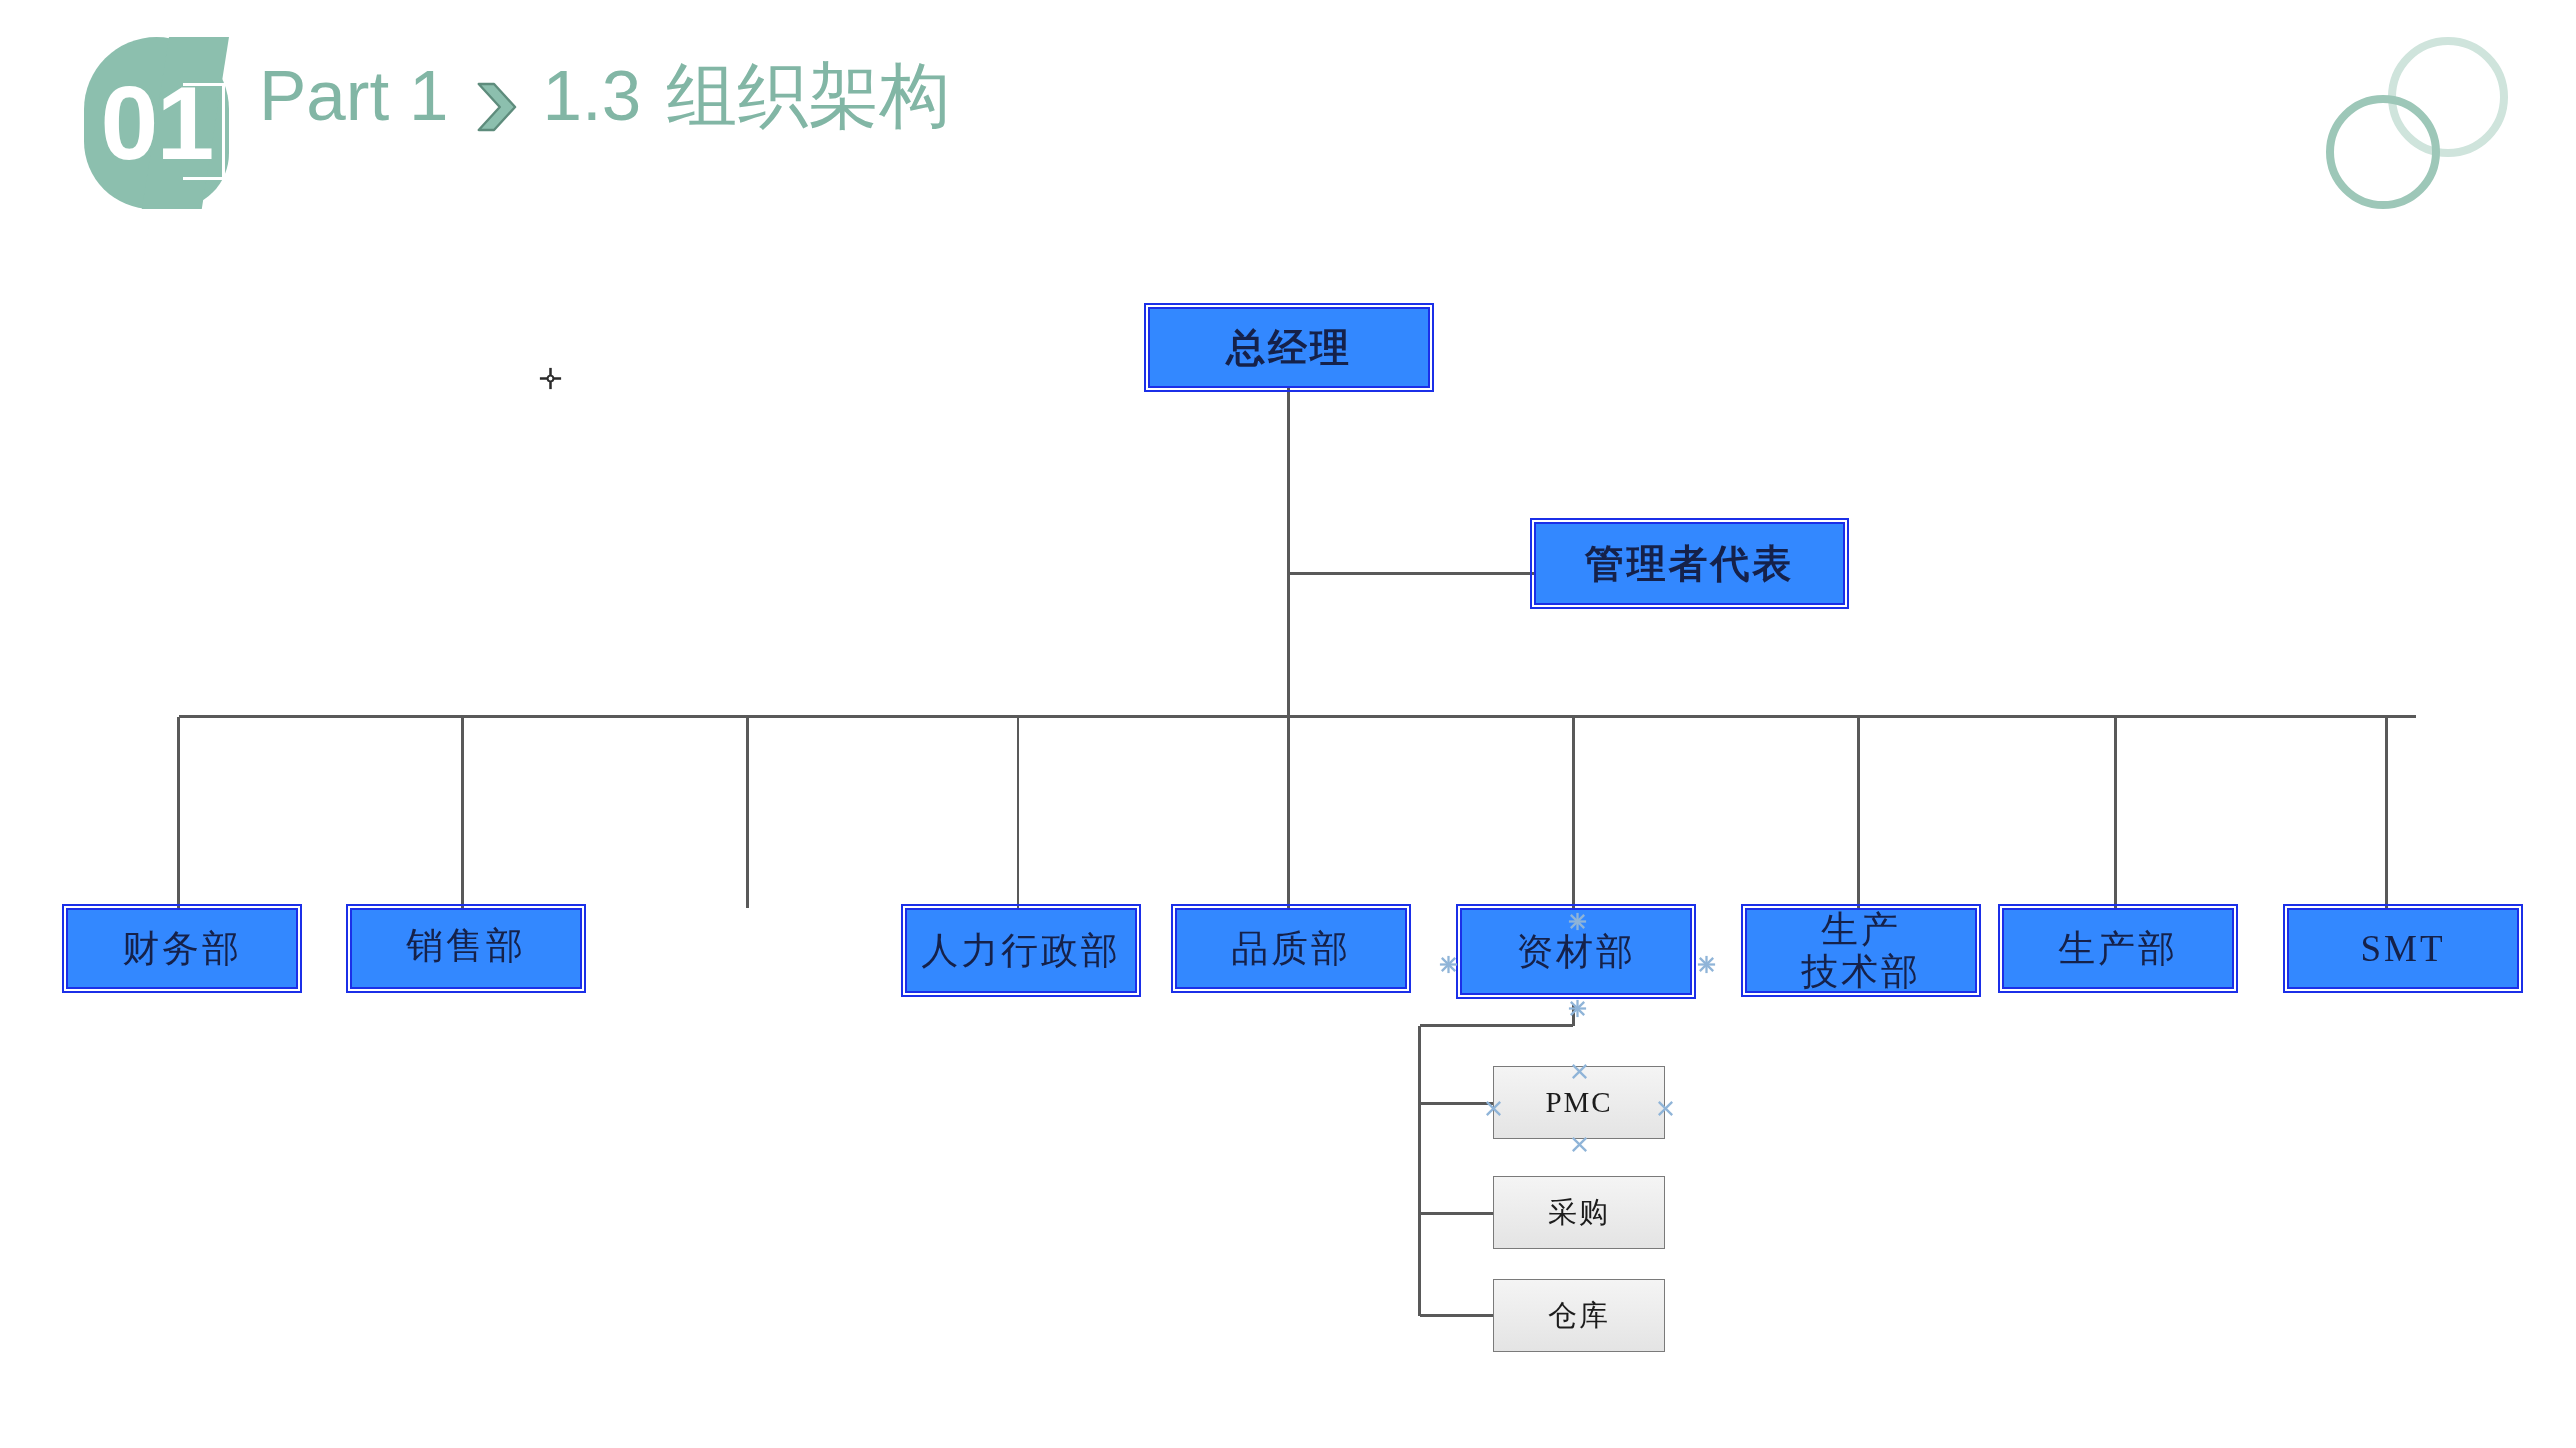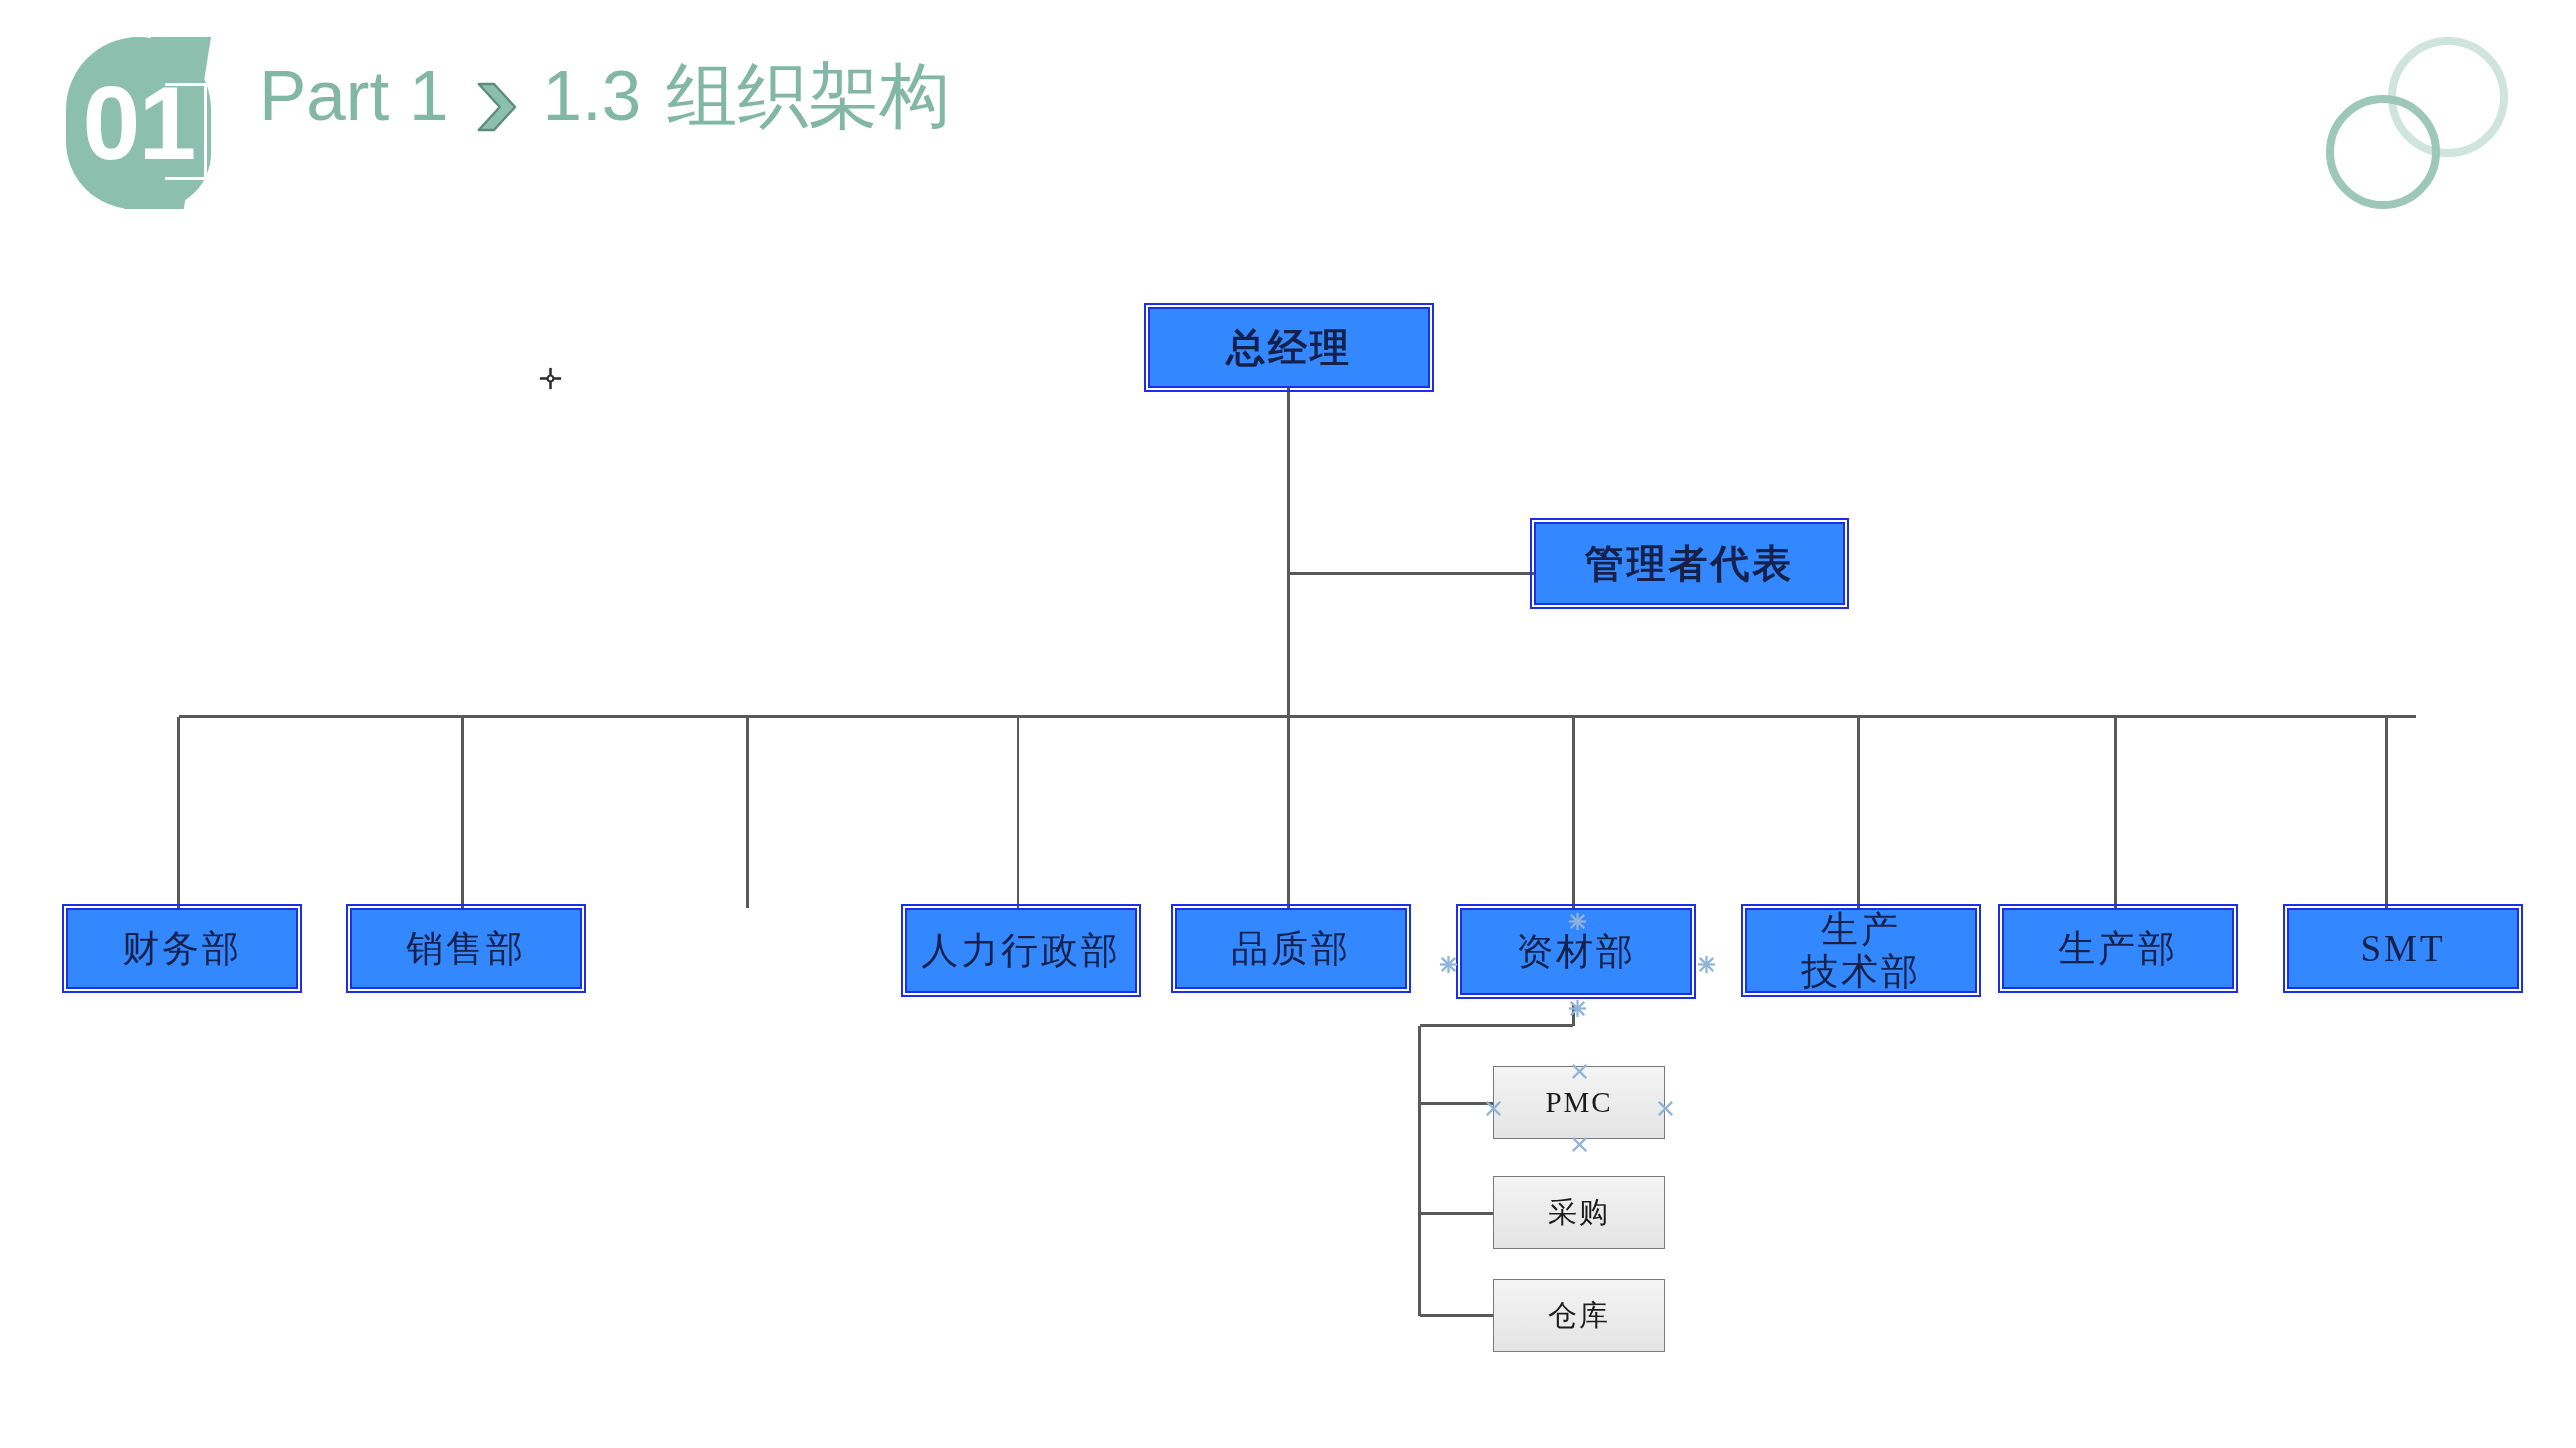--- a/index.html
+++ b/index.html
@@ -27,7 +27,7 @@
   }
   #badge {
     position: absolute;
-    left: 66px;
+    left: 84px;
     top: 37px;
     width: 159px;
     height: 172px;

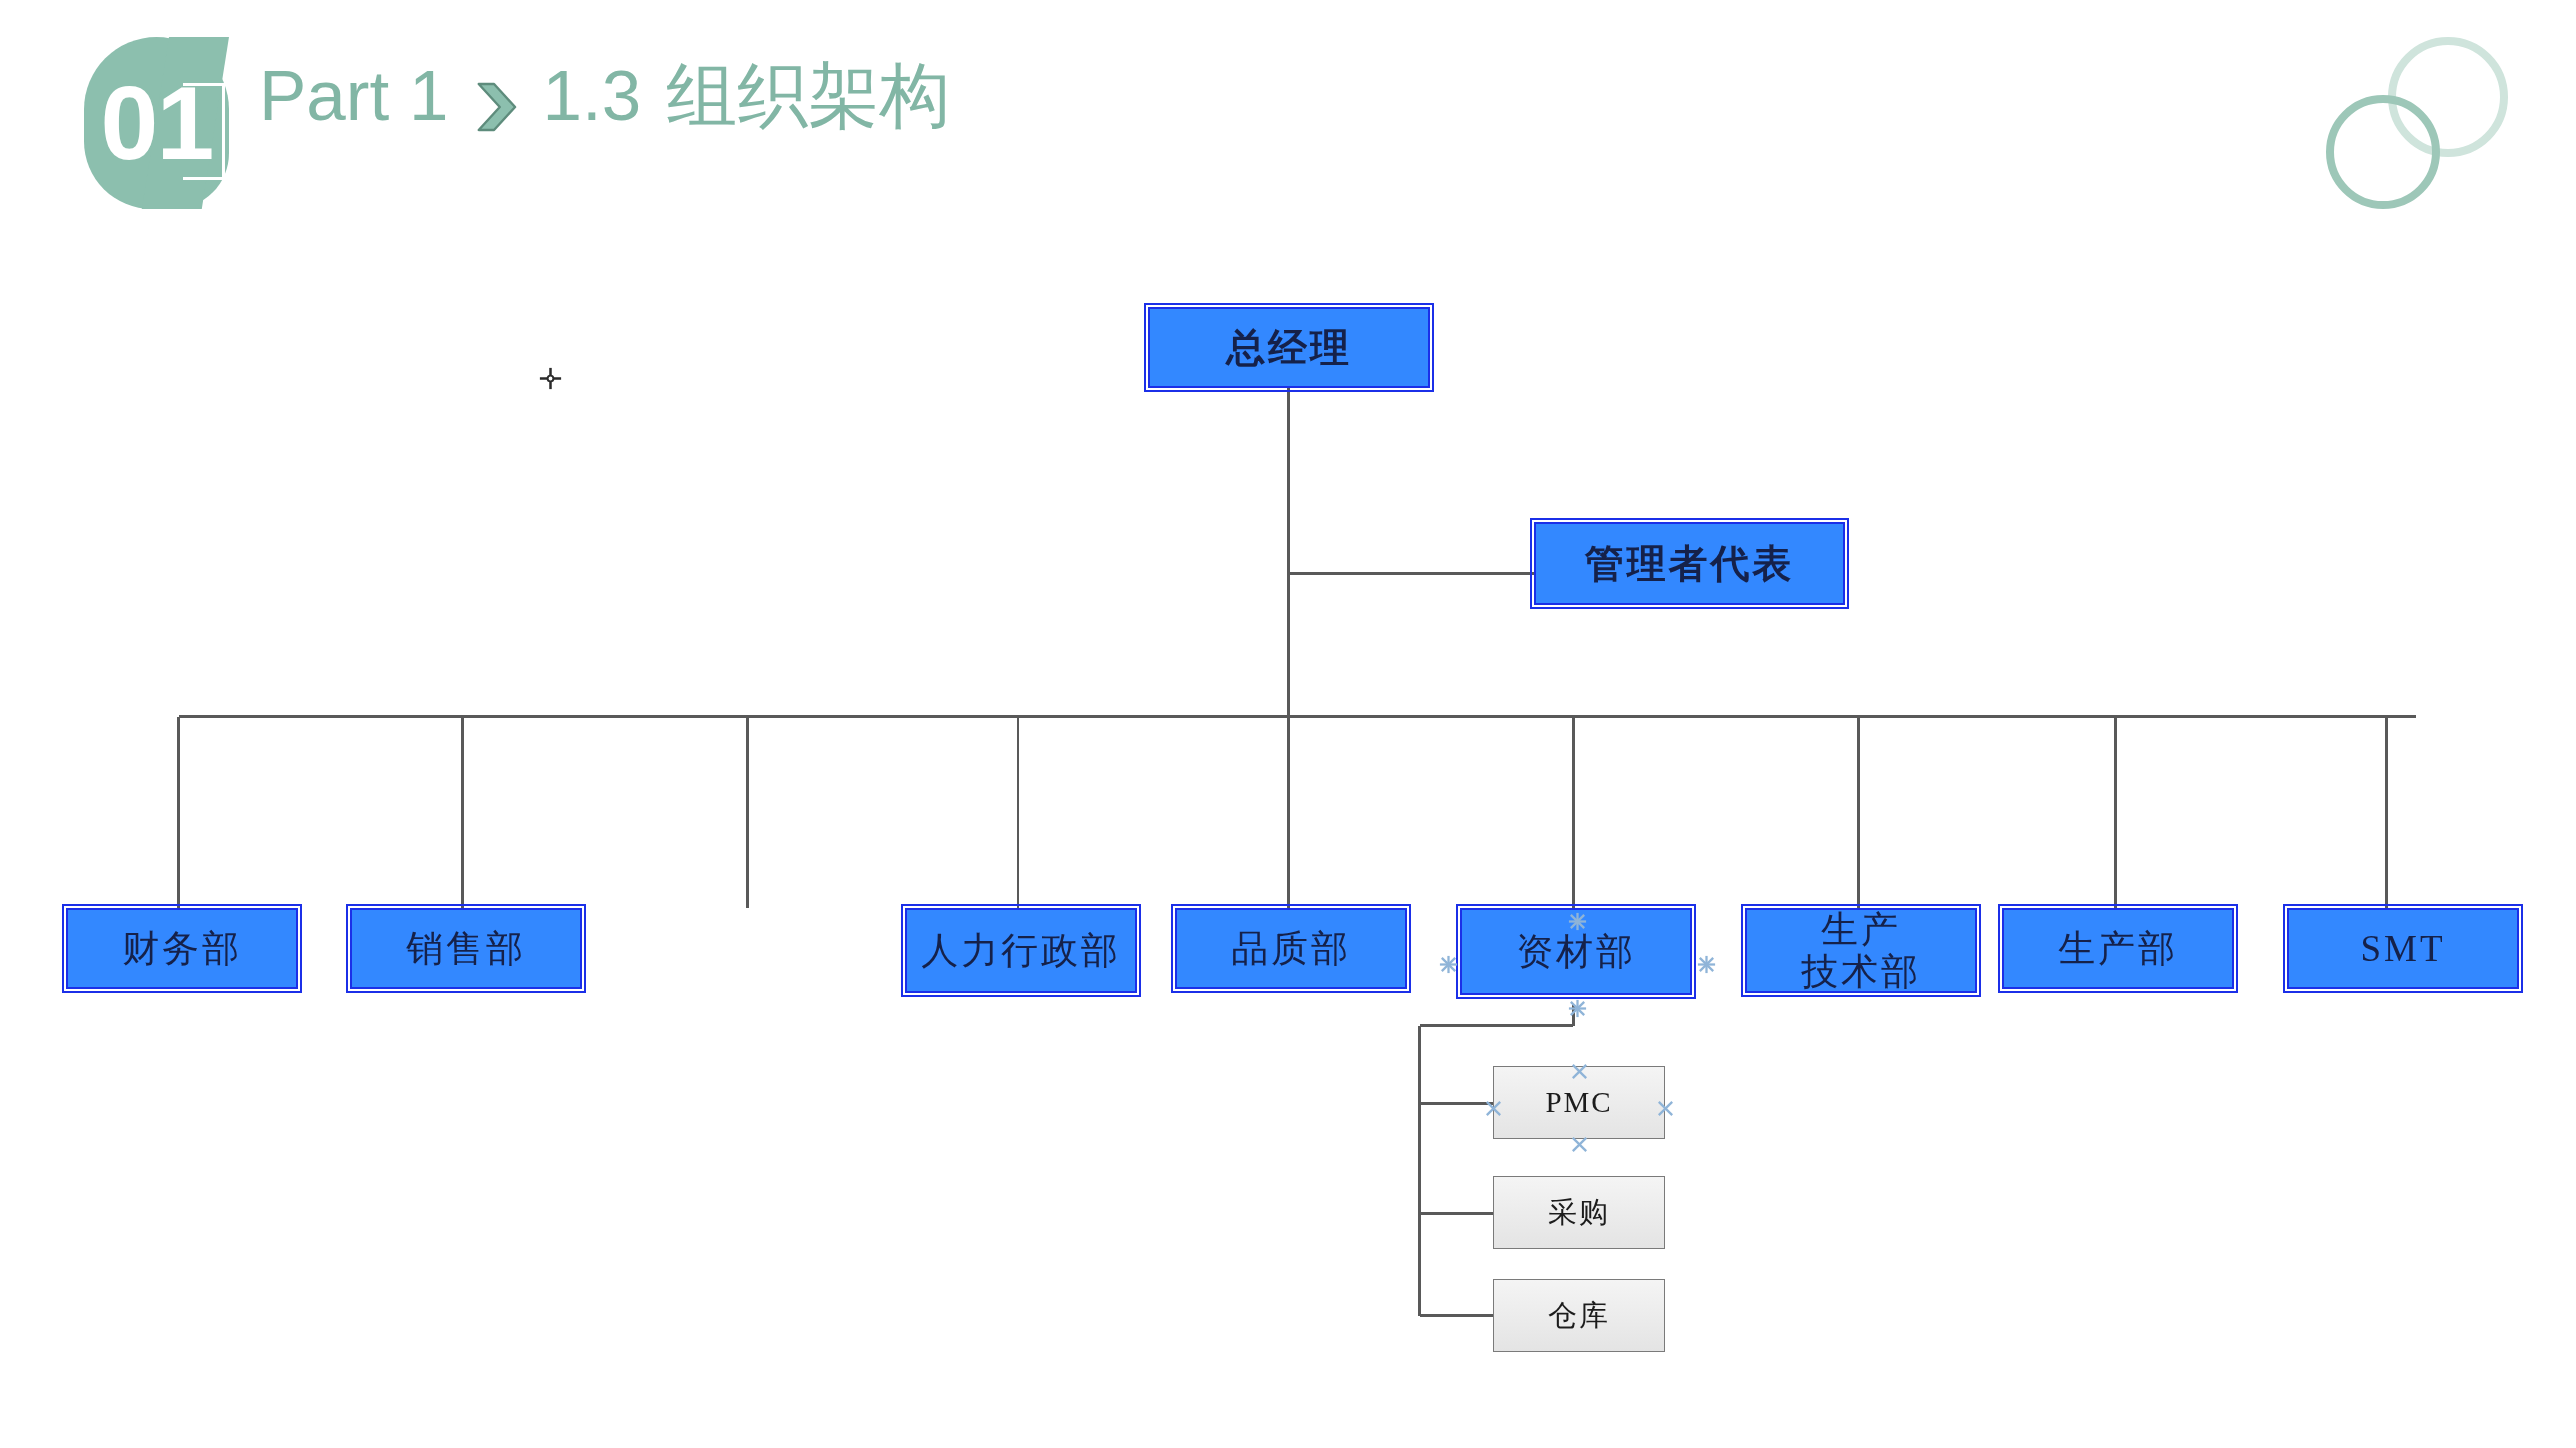--- a/index.html
+++ b/index.html
@@ -265,7 +265,7 @@
       <span>财务部</span>
     </div>
 
-    <div class="node blue" style="left:350px; top:908px; width:232px; height:81px;">
+    <div class="node blue" style="left:350px; top:908px; width:232px; height:81px;font-family:Liberation Mono, monospace;">
       <span>销售部</span>
     </div>
 

